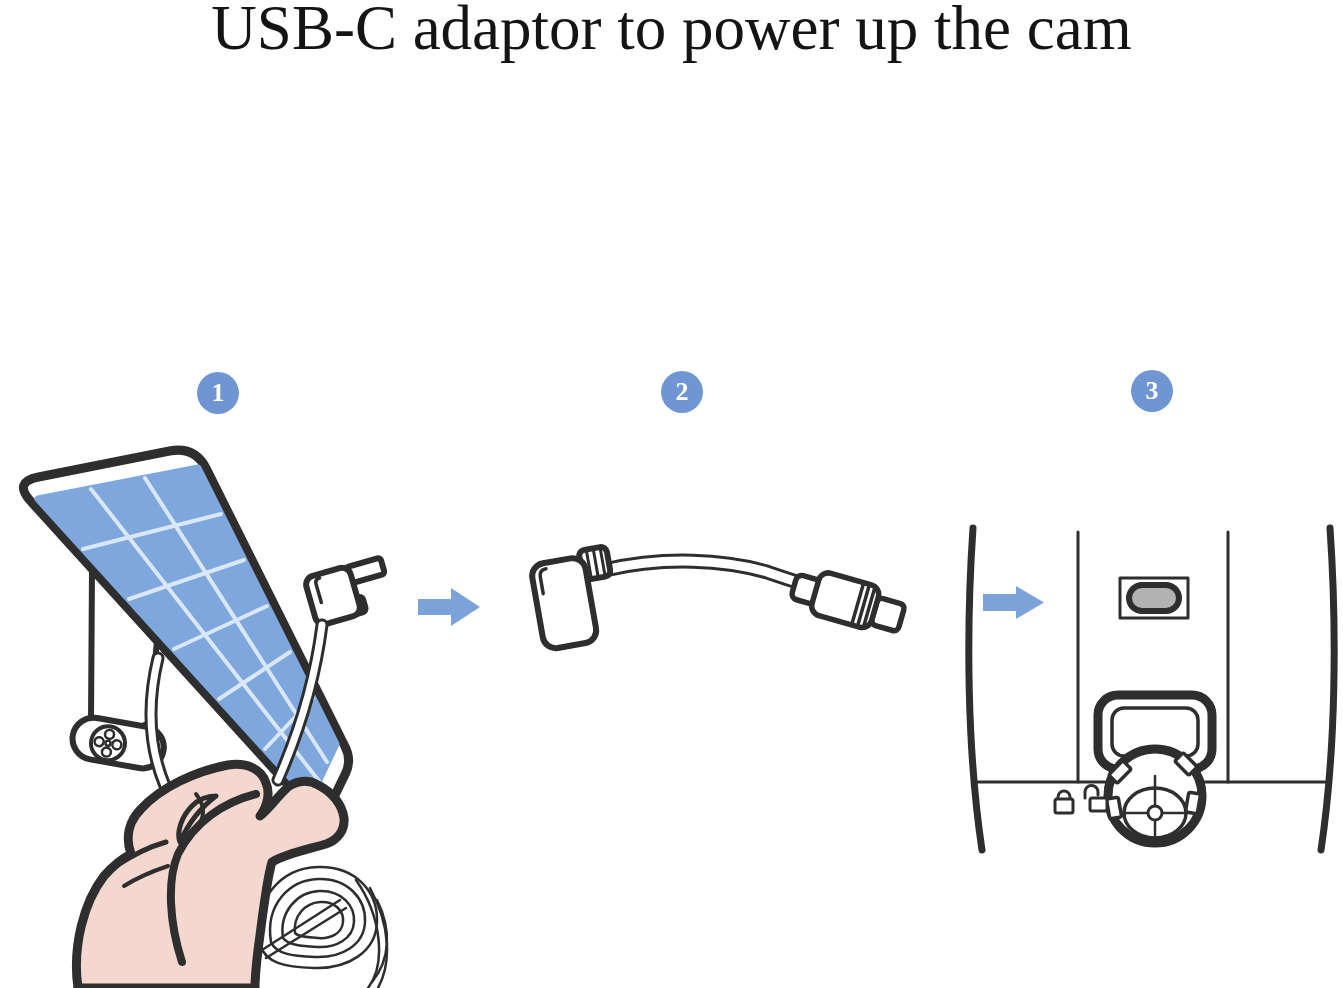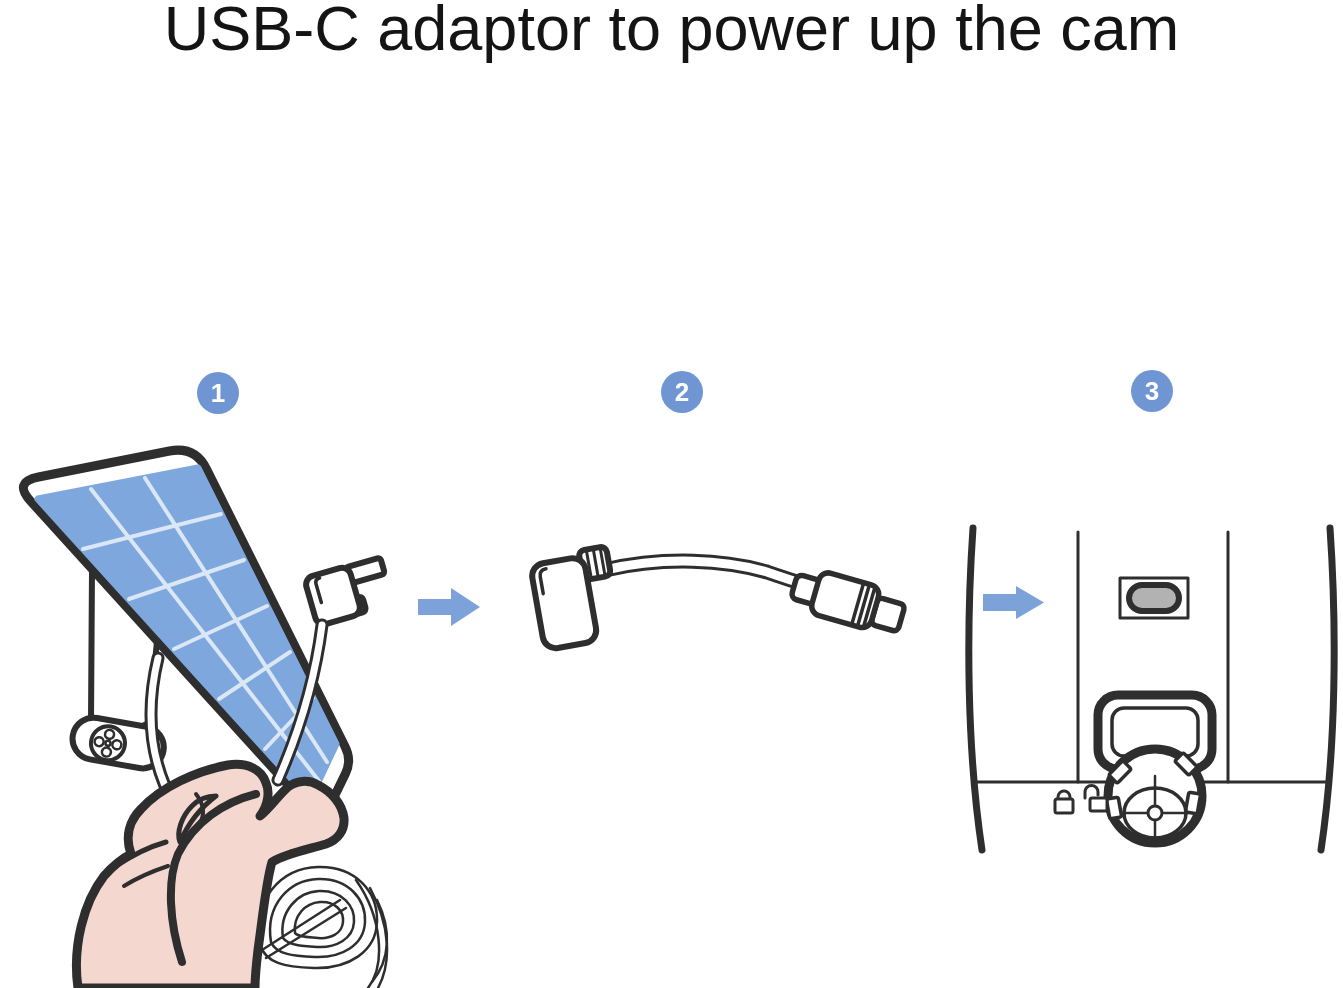--- a/index.html
+++ b/index.html
@@ -15,7 +15,7 @@
   html,body{margin:0;padding:0;background:#fff;}
   #screen{
     position:relative;width:1343px;height:988px;background:#fff;overflow:hidden;
-    font-family:Liberation Sans, sans-serif;
+    font-family:Liberation Serif, serif;
   }
   .page-title{
     position:absolute;top:-6px;left:0;width:100%;text-align:center;

